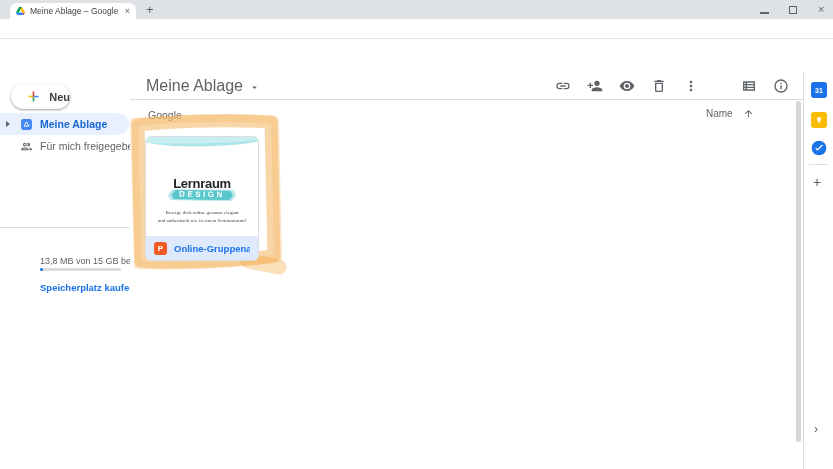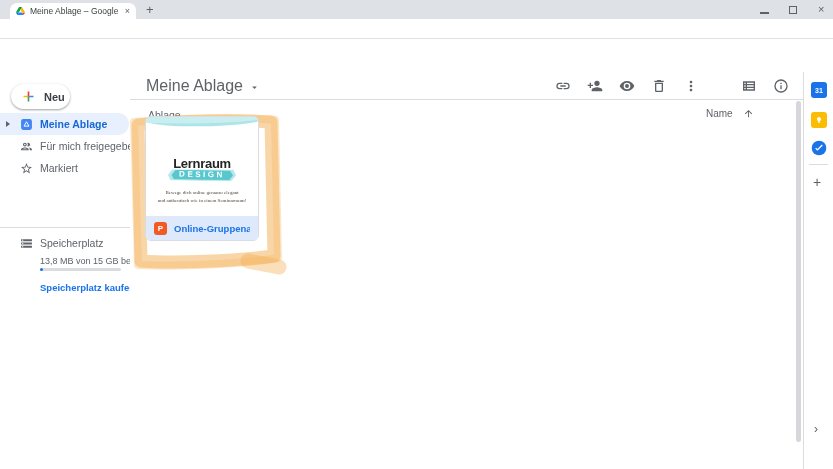--- a/index.html
+++ b/index.html
@@ -41,7 +41,7 @@
 
   
   #sidebar { left:0; top:72px; width:130px; height:397px; background:#fff; }
-  .neu-btn { left:11px; top:12px; width:59px; height:25px; border-radius:13px; background:#fff; box-shadow:0 1px 2px rgba(60,64,67,.35), 0 1px 3px rgba(60,64,67,.18); display:flex; align-items:center; padding-left:10px; gap:8px; }
+  .neu-btn { left:11px; top:12px; width:59px; height:25px; border-radius:13px; background:#fff; box-shadow:0 1px 2px rgba(60,64,67,.35), 0 1px 3px rgba(60,64,67,.18); display:flex; align-items:center; padding-left:10px; gap:8px;justify-content:flex-end; }
   .neu-label { font-size:11px; color:#3c4043; font-weight:bold; }
   .side-items { left:0; top:41px; width:130px; }
   .side-item { position:relative; width:129px; height:22px; display:flex; align-items:center; }

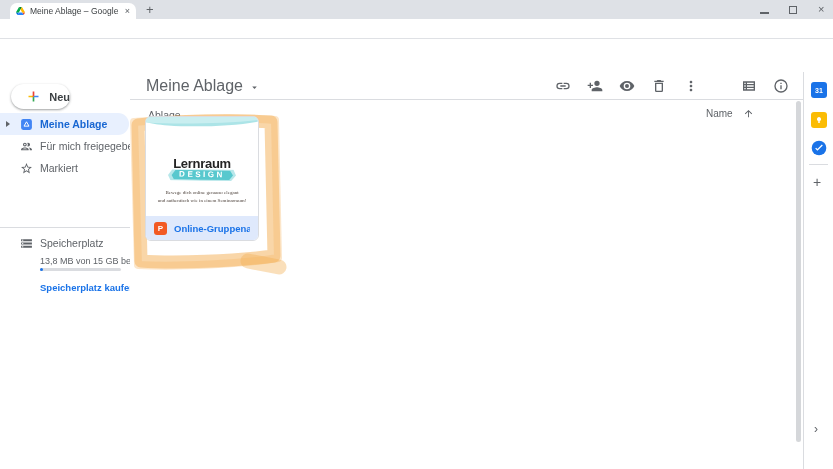--- a/index.html
+++ b/index.html
@@ -256,7 +256,7 @@
   </div>
 
   <div class="abs" id="content">
-    <span class="abs section-label">Ablage</span>
+    <span class="abs section-label">Google</span>
     <div class="abs sort-head">
       <span class="sort-label">Name</span>
       <svg class="sort-arrow" viewBox="0 0 24 24">

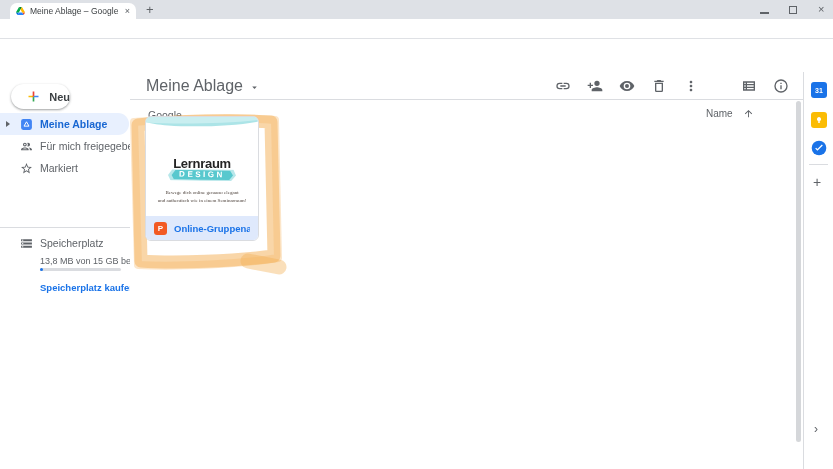--- a/index.html
+++ b/index.html
@@ -203,12 +203,6 @@
           </svg>
         <span class="it-label">Für mich freigegeben</span>
       </div>
-      <div class="side-item">
-        <svg class="it-ic" viewBox="0 0 24 24">
-            <path d="M22 9.24l-7.19-.62L12 2 9.19 8.63 2 9.24l5.46 4.73L5.82 21 12 17.27 18.18 21l-1.63-7.03L22 9.24zM12 15.4l-3.76 2.27 1-4.28-3.32-2.88 4.38-.38L12 6.1l1.71 4.04 4.38.38-3.32 2.88 1 4.28L12 15.4z"></path>
-          </svg>
-        <span class="it-label">Markiert</span>
-      </div>
     </div>
     <div class="abs side-divider"></div>
     <div class="side-item abs storage-item">

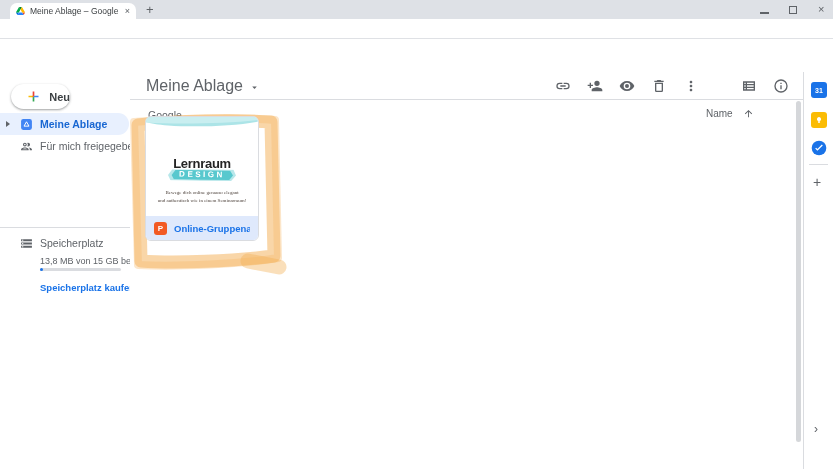--- a/index.html
+++ b/index.html
@@ -73,7 +73,7 @@
   .sort-arrow { width:11px; height:11px; fill:#5f6368; }
   .marker-svg { left:0; top:0; z-index:1; pointer-events:none; }
 
-  .file-card { left:15px; top:16px; width:114px; height:125px; background:#fff; border:1px solid #dadce0; border-radius:6px; overflow:hidden; z-index:2; }
+  .file-card { left:15px; top:36px; width:114px; height:125px; background:#fff; border:1px solid #dadce0; border-radius:6px; overflow:hidden; z-index:2; }
   .thumb { position:relative; width:112px; height:99px; background:#fff; }
   .thumb-wave { position:absolute; left:0; top:0; }
   .thumb-title { position:absolute; left:0; top:39px; width:112px; text-align:center; font-size:13px; font-weight:800; color:#242424; letter-spacing:-0.3px; }

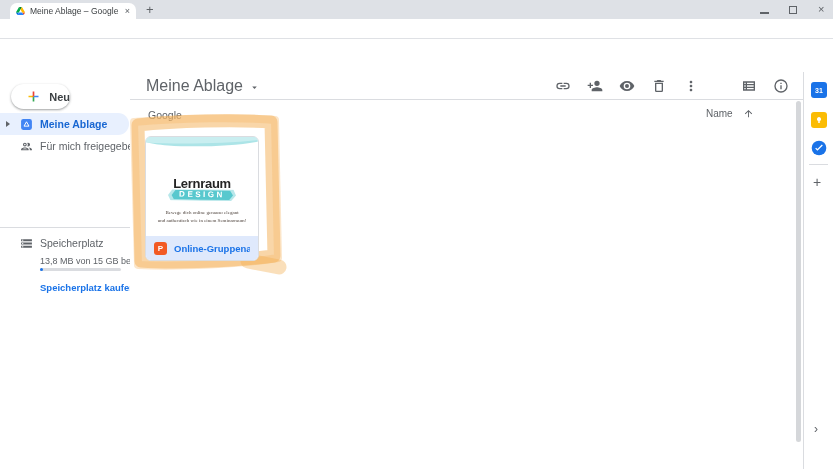--- a/index.html
+++ b/index.html
@@ -205,12 +205,6 @@
       </div>
     </div>
     <div class="abs side-divider"></div>
-    <div class="side-item abs storage-item">
-      <svg class="it-ic" viewBox="0 0 24 24">
-          <path d="M2 20h20v-4H2v4zm2-3h2v2H4v-2zM2 4v4h20V4H2zm4 3H4V5h2v2zm-4 7h20v-4H2v4zm2-3h2v2H4v-2z"></path>
-        </svg>
-      <span class="it-label">Speicherplatz</span>
-    </div>
     <span class="abs usage-text">13,8 MB von 15 GB belegt</span>
     <div class="abs usage-bar">
         <div class="usage-fill"></div>

